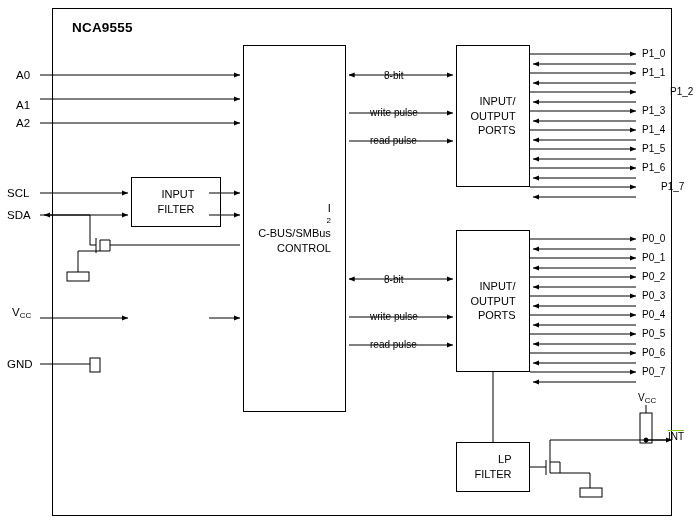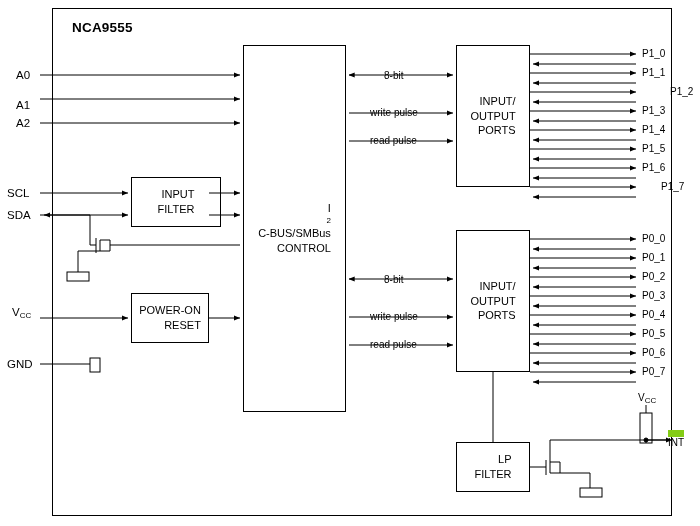--- a/index.html
+++ b/index.html
@@ -115,12 +115,6 @@
     </div>
   </div>
 
-  <div class="abs box" style="left:131px; top:293px; width:78px; height:50px;">
-    <div>
-      <span>POWER-ON</span>
-      <span>RESET</span>
-    </div>
-  </div>
 
   <div class="abs box" style="left:456px; top:45px; width:74px; height:142px;">
     <div>

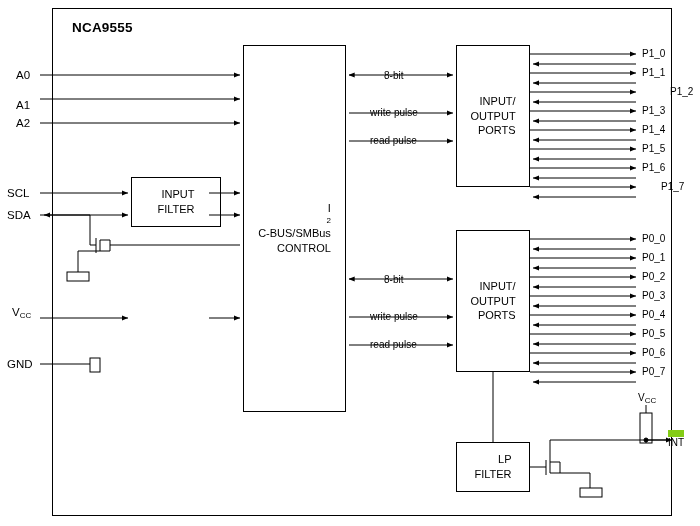--- a/index.html
+++ b/index.html
@@ -69,7 +69,7 @@
   .sup { font-size: 8px; vertical-align: 4px; }
 
   .overline {
-    border-top: 7px solid #84cc16;
+    border-top: 1px solid #84cc16;
     padding-top: 0px;
     display: inline-block;
     line-height: 1.1;

